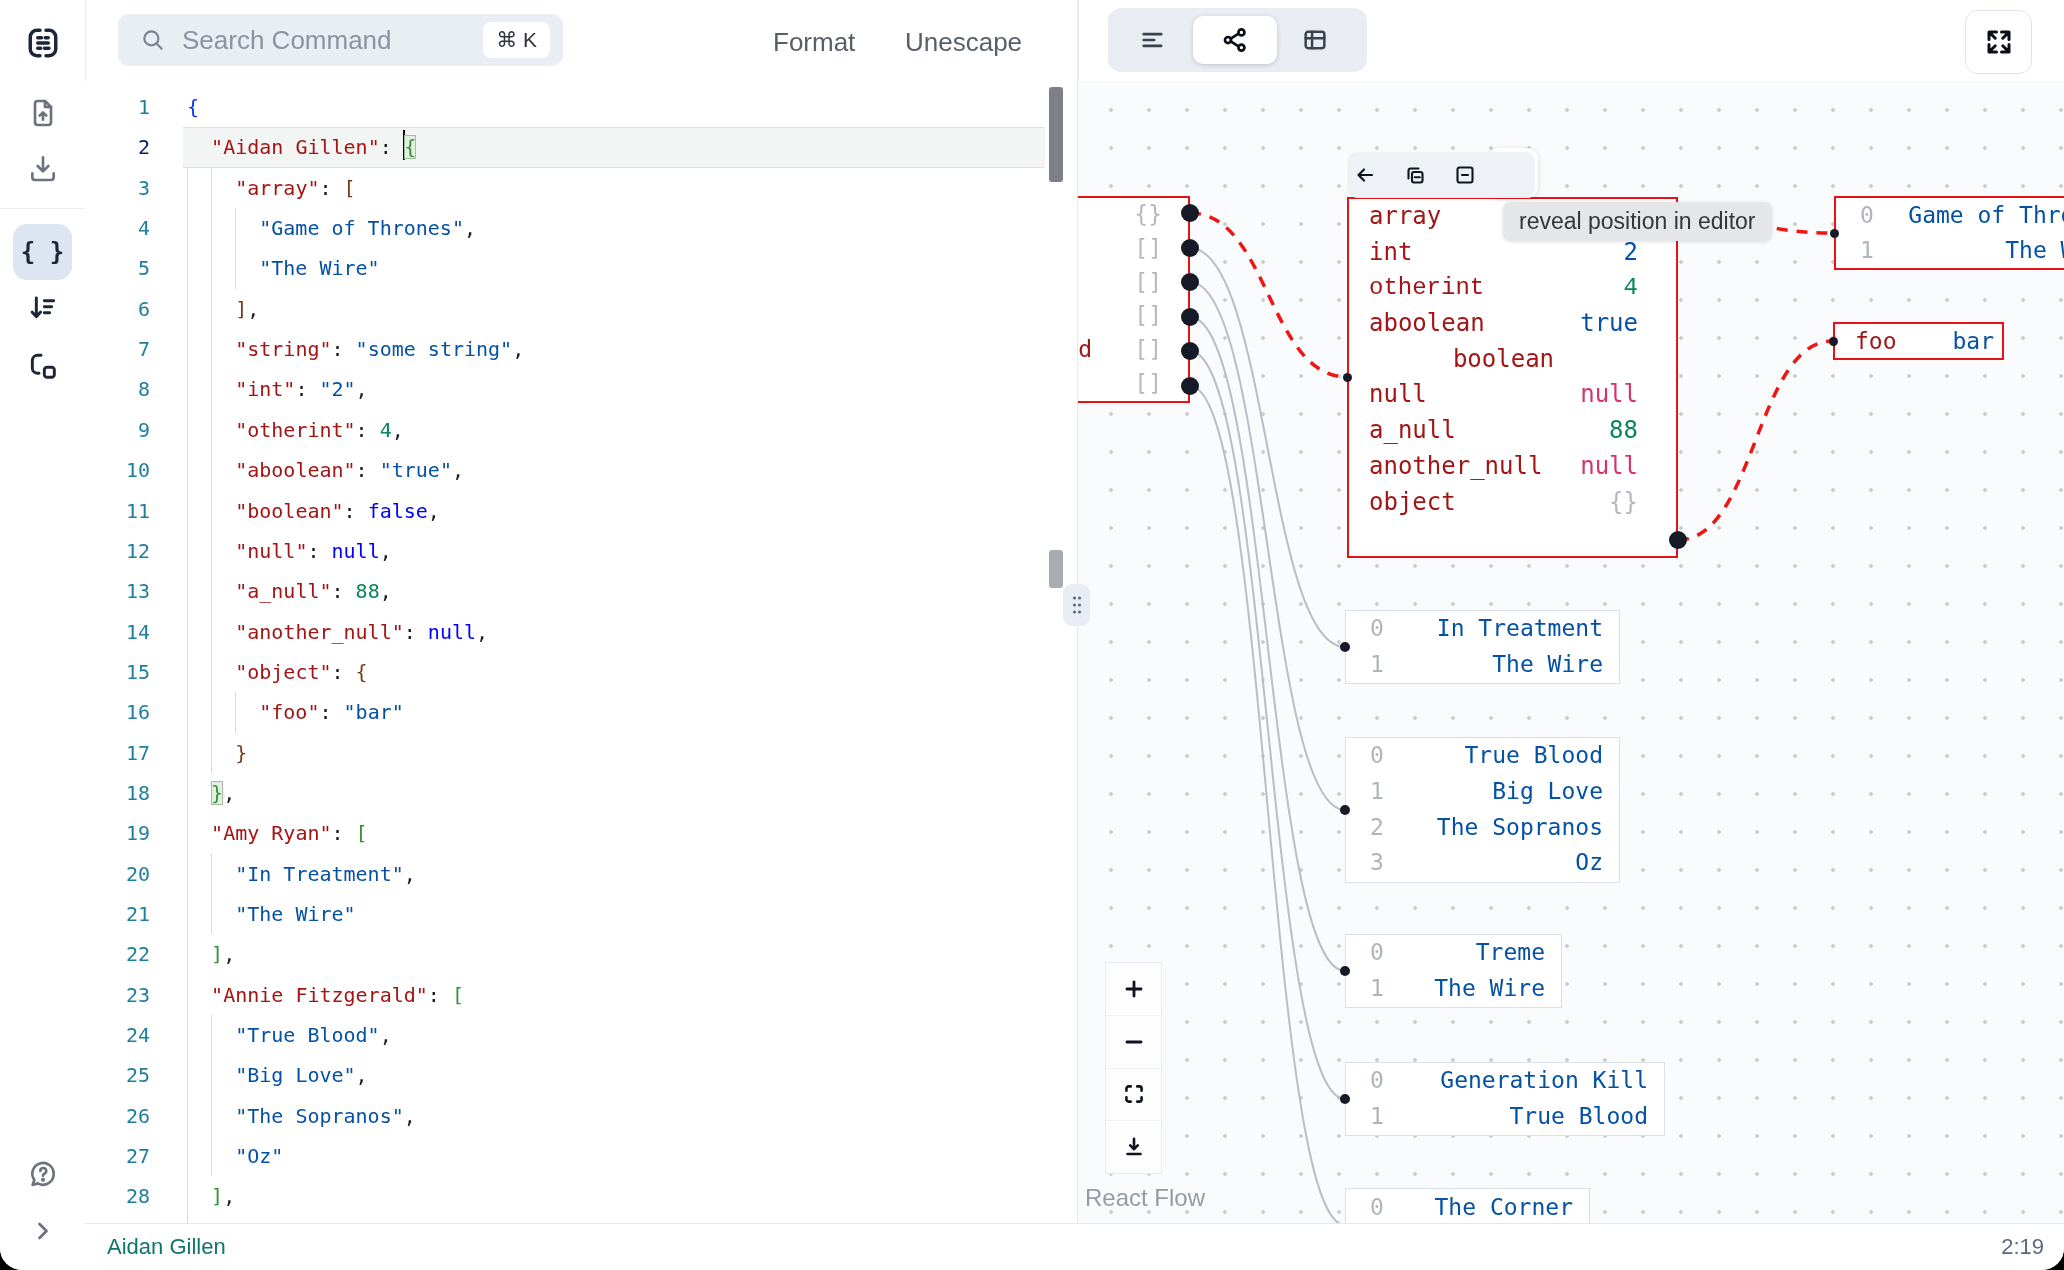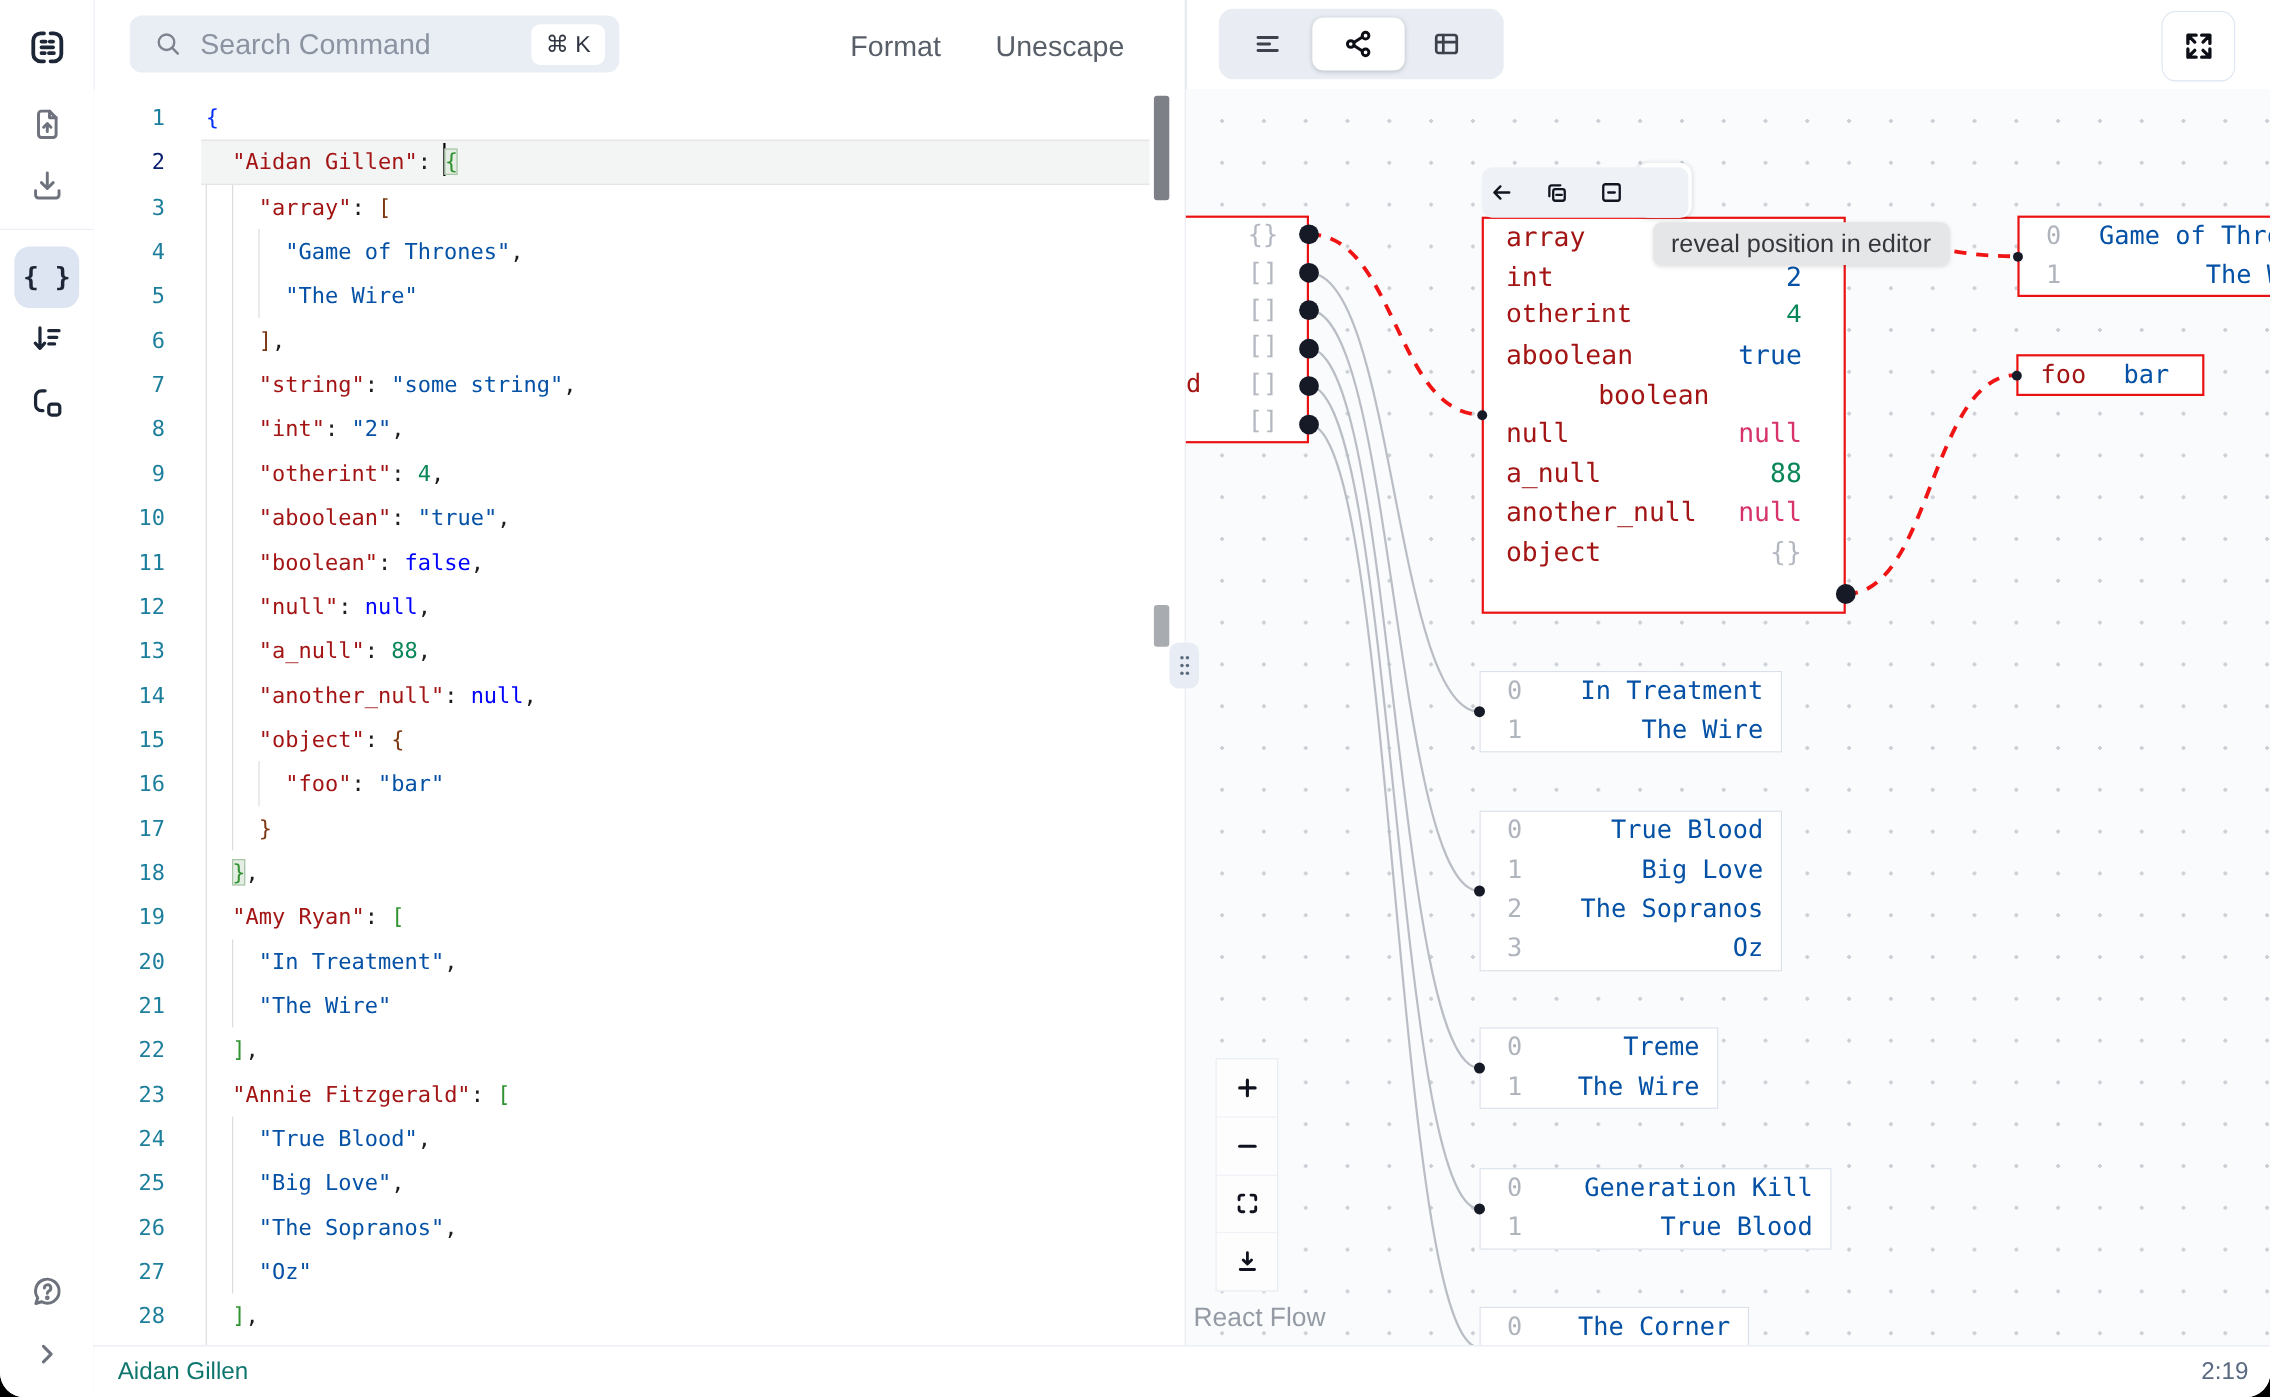--- a/index.html
+++ b/index.html
@@ -53,7 +53,7 @@
   .grow{display:flex;align-items:center;overflow:hidden;white-space:pre}
   .gnode.obj .grow{padding:0 38px 0 20px;font-size:24px}
   .gnode.arr .grow{padding:0 16px 0 24px;font-size:23px}
-  .gnode.pair .grow{padding:0 30px 0 20px;font-size:23px}
+  .gnode.pair .grow{padding:0 8px 0 20px;font-size:23px}
   .gnode.keys .grow{padding:0 26px 0 0;font-size:23px}
   .gk{color:#a31515}.gi{color:#b0b5bd}
   .gv{flex:1;text-align:right}

